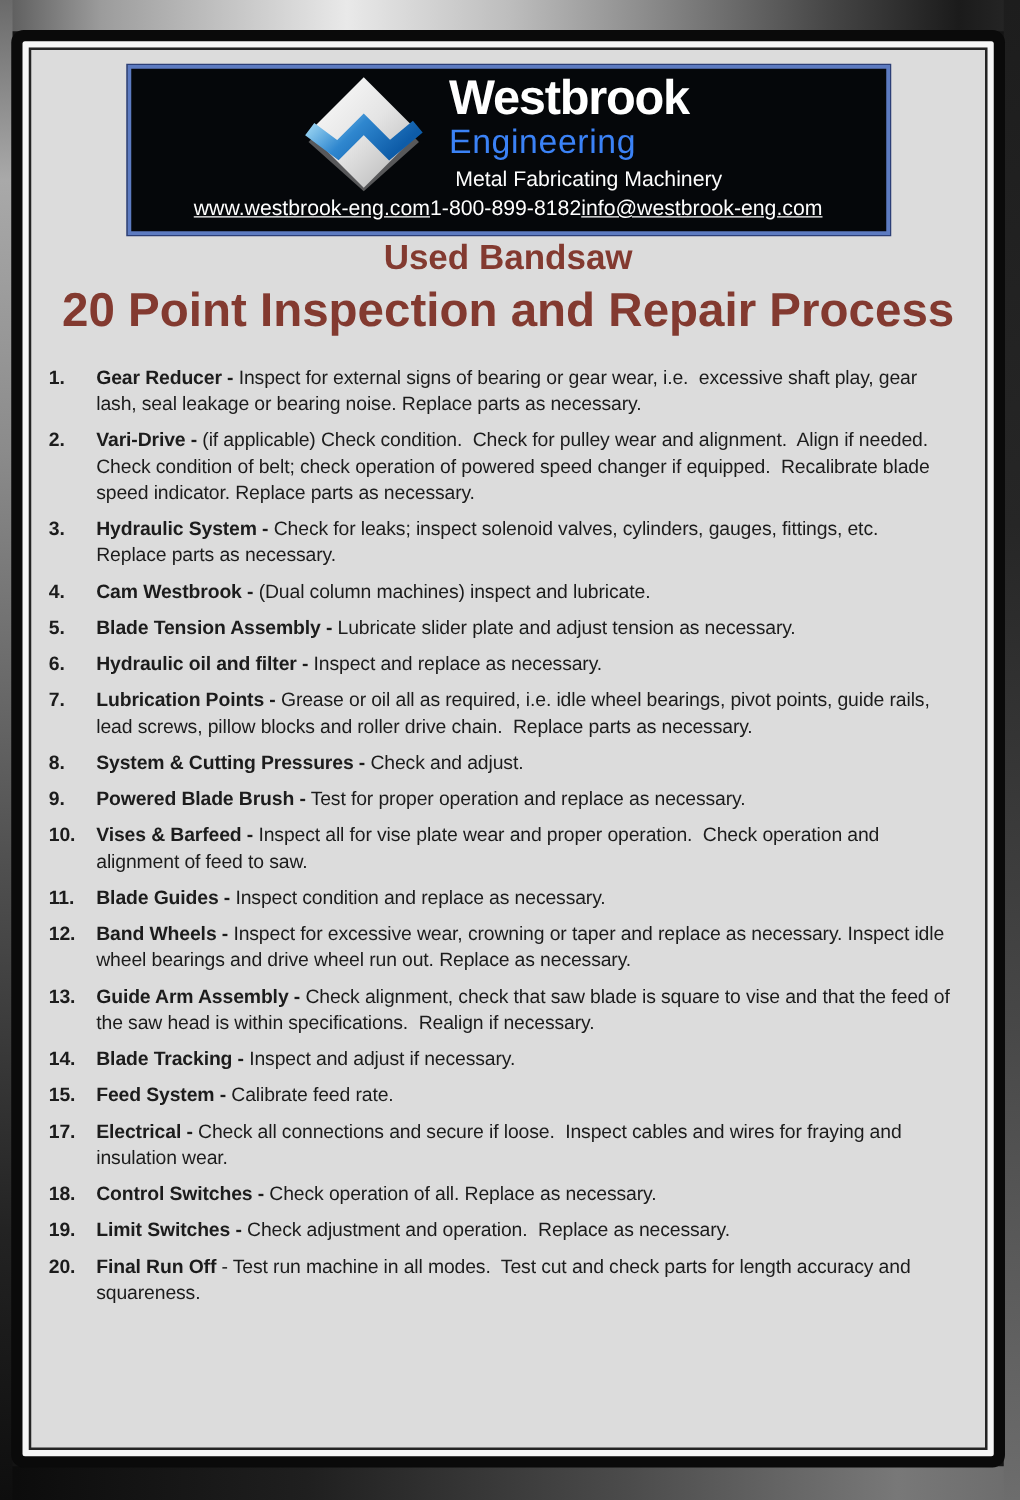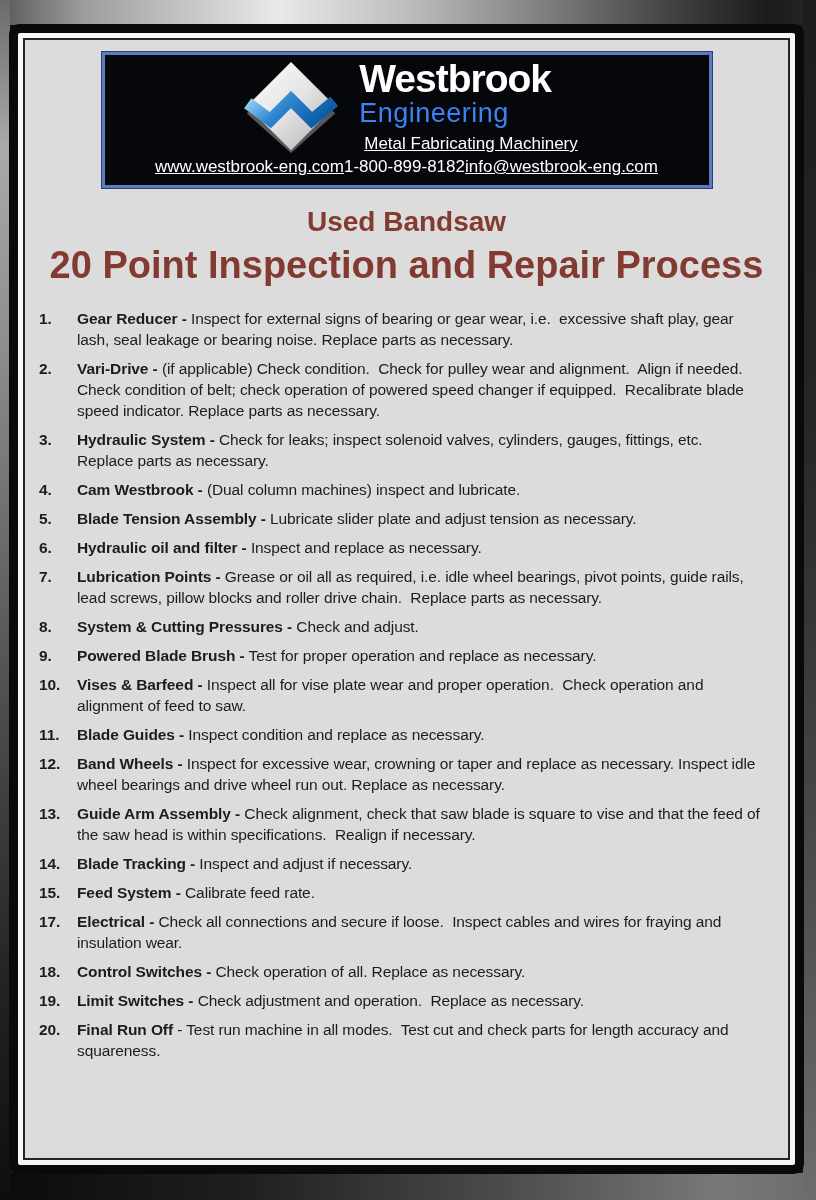--- a/index.html
+++ b/index.html
@@ -34,7 +34,7 @@
   .brand-text { color:#fff; }
   .brand-name { font-size:39px; font-weight:bold; letter-spacing:-1px; line-height:1.02; color:#fff; }
   .brand-division { font-size:27px; font-weight:400; letter-spacing:0.5px; line-height:1.05; color:#3b82f6; }
-  .brand-tagline { font-size:17px; margin-top:7px; margin-left:5px; color:#fdfdfd;text-decoration:underline; }
+  .brand-tagline { font-size:17px; margin-top:7px; margin-left:5px; color:#fdfdfd; }
   .contact-row { display:flex; justify-content:center; align-items:baseline; 
     color:#fff; font-size:17px; padding:3px 0 8px; }
   .link { text-decoration:underline; cursor:pointer; }

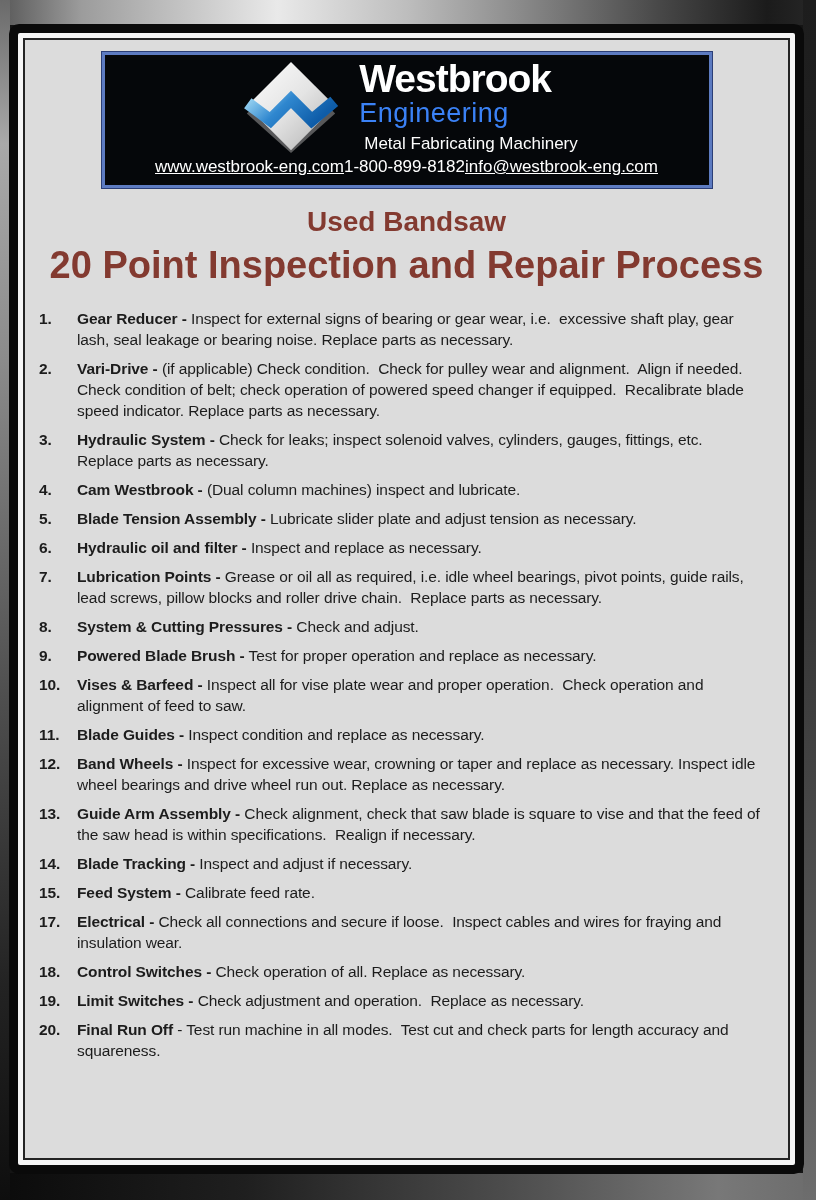--- a/index.html
+++ b/index.html
@@ -40,7 +40,7 @@
   .link { text-decoration:underline; cursor:pointer; }
 
   
-  .title { text-align:center; color:#833a30; font-weight:bold; margin-top:16px; }
+  .title { text-align:center; color:#833a30; font-weight:bold; }
   .title-line1 { font-size:28px; line-height:1.3; }
   .title-line2 { font-size:38px; line-height:1.3; }
 

